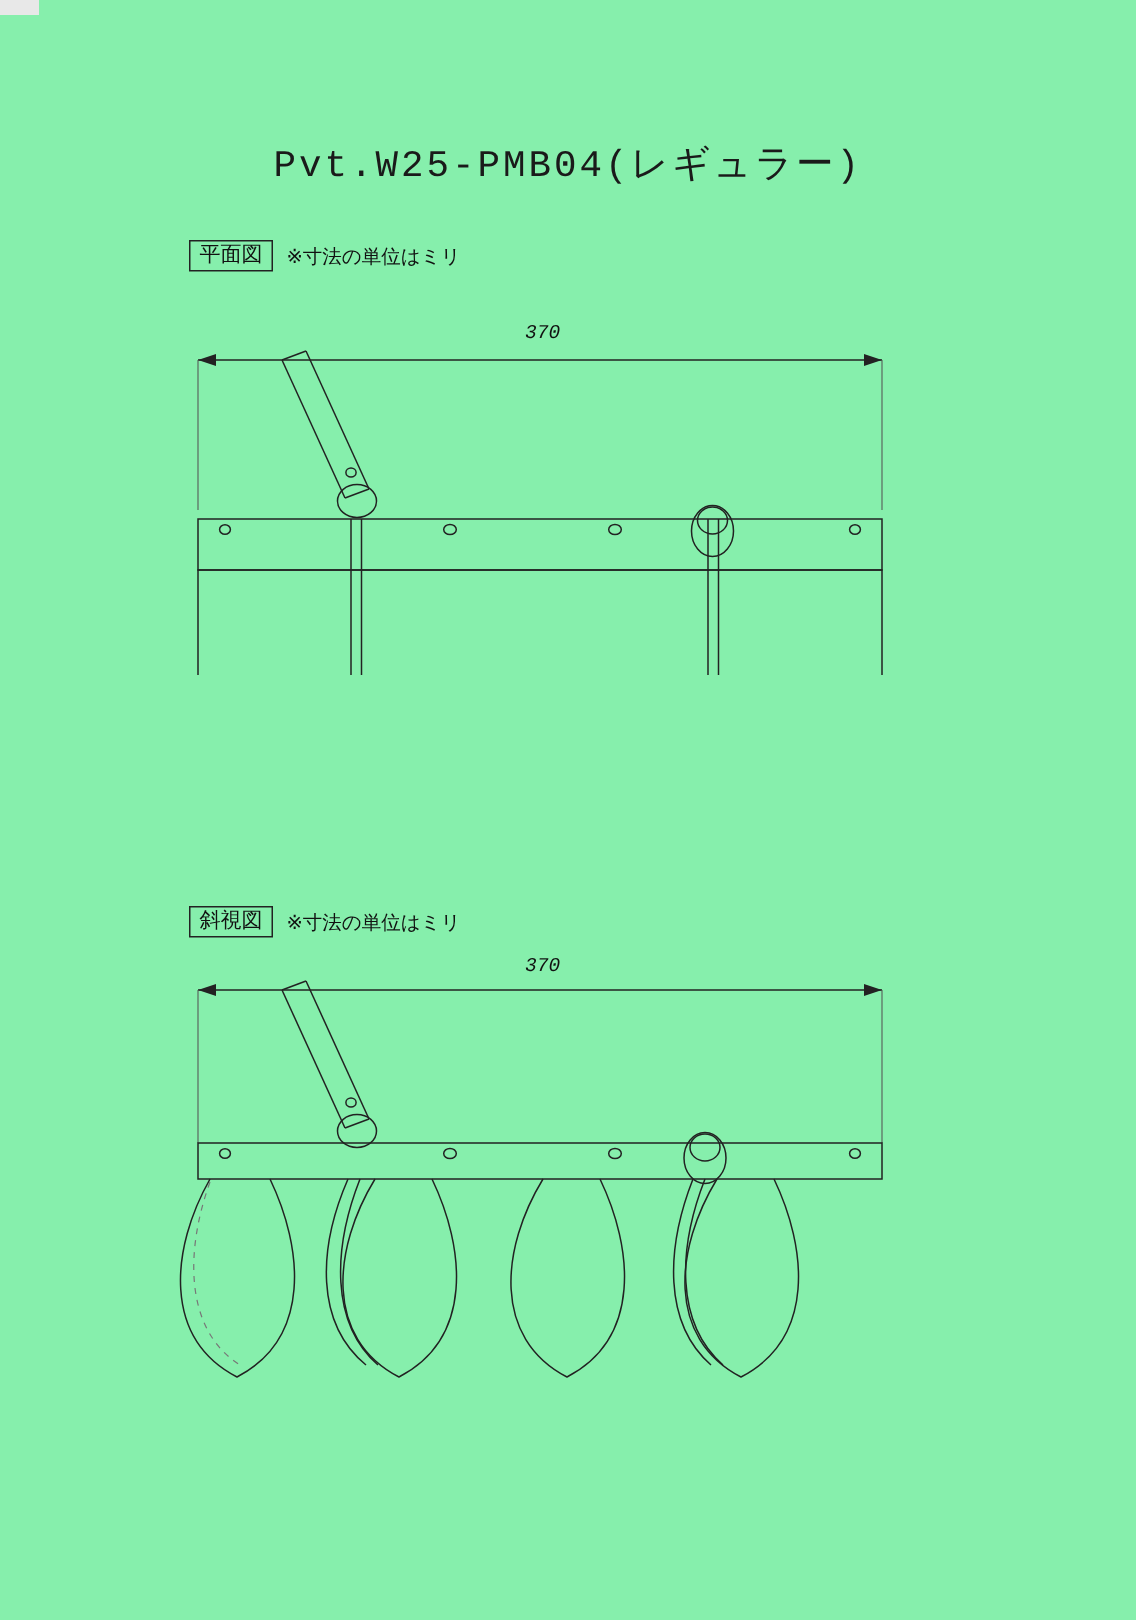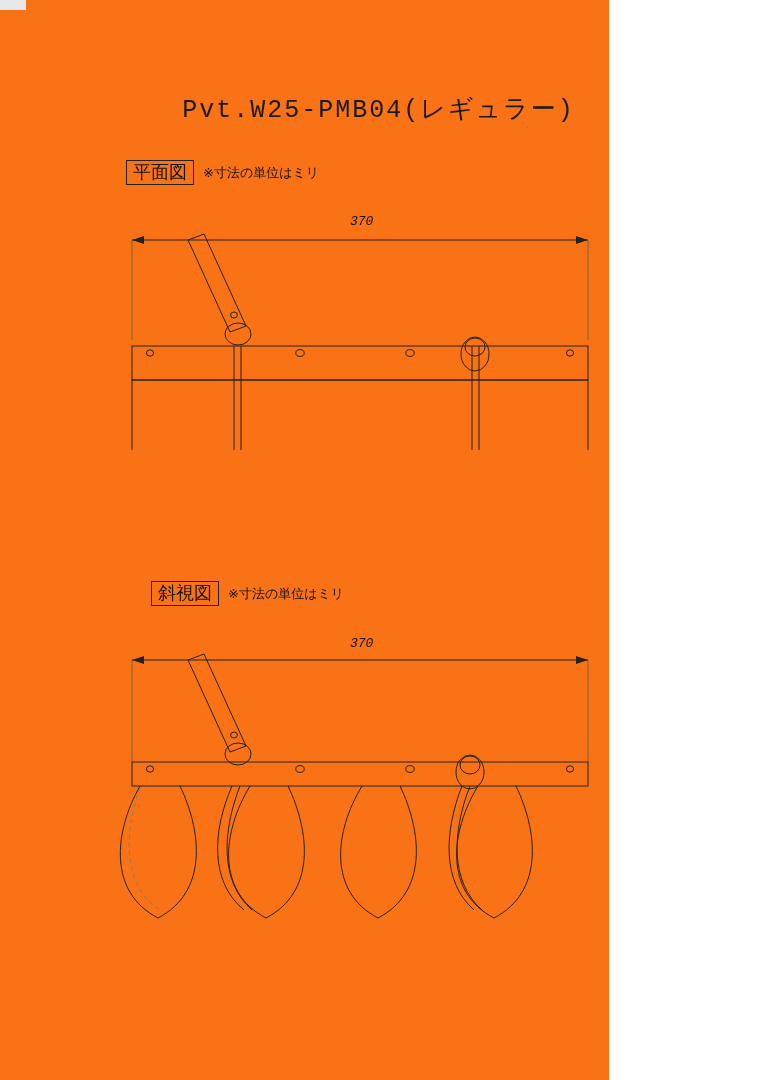--- a/index.html
+++ b/index.html
@@ -12,9 +12,9 @@
   }
   .page {
     position: relative;
-    width: 609px;
+    width: 757px;
     height: 1080px;
-    background: #f97316;
+    background: #86efac;
     overflow: hidden;
   }
   .corner-mark {

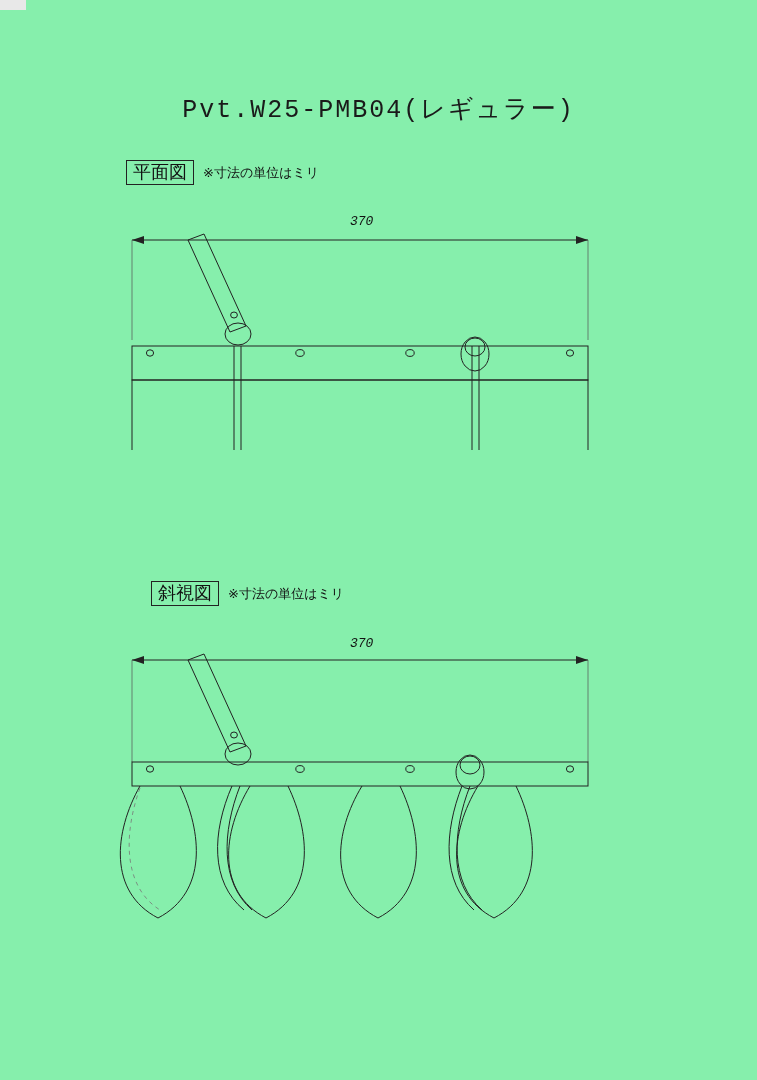--- a/index.html
+++ b/index.html
@@ -46,7 +46,7 @@
   .section-tag {
     border: 1px solid #222;
     padding: 2px 6px 3px 6px;
-    font-size: 18px;
+    font-size: 14px;
     line-height: 1;
     color: #111;
     font-family: "DejaVu Sans", sans-serif;

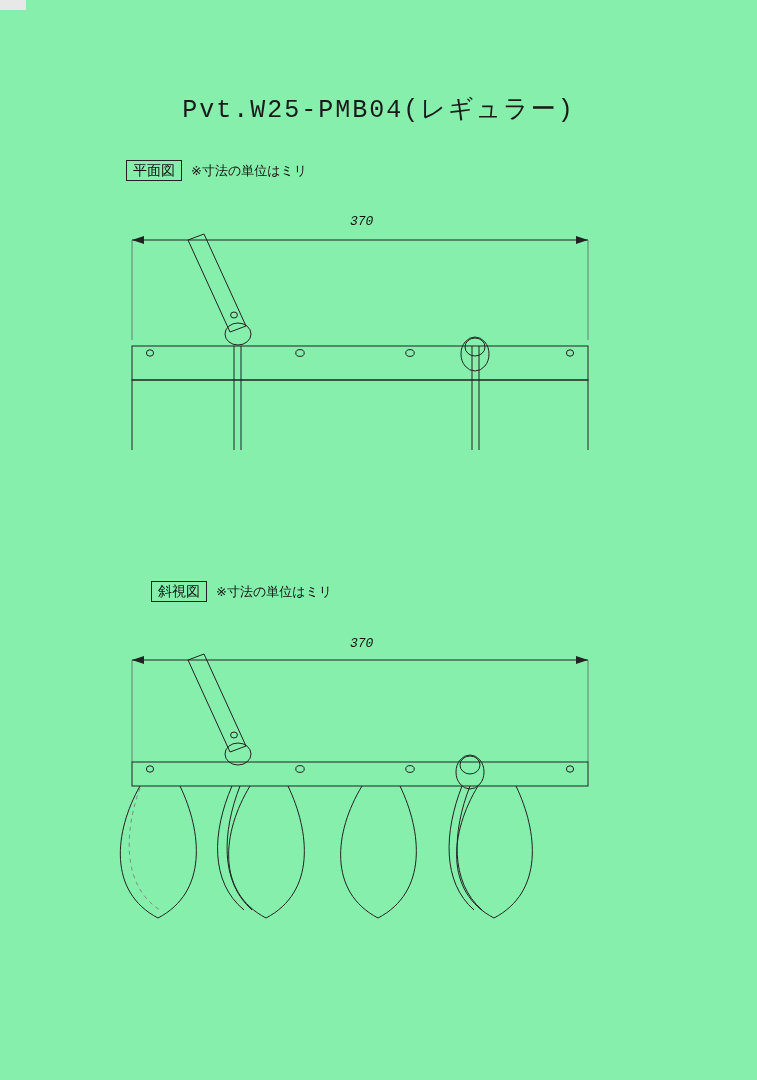--- a/index.html
+++ b/index.html
@@ -123,7 +123,7 @@
     </svg>
   </div>
 
-  <div class="section-head" style="left:126px; top:581px;margin-left:25px;">
+  <div class="section-head" style="left:126px; top:604px;">
     <span class="section-tag">斜視図</span>
     <span class="section-note">※寸法の単位はミリ</span>
   </div>

